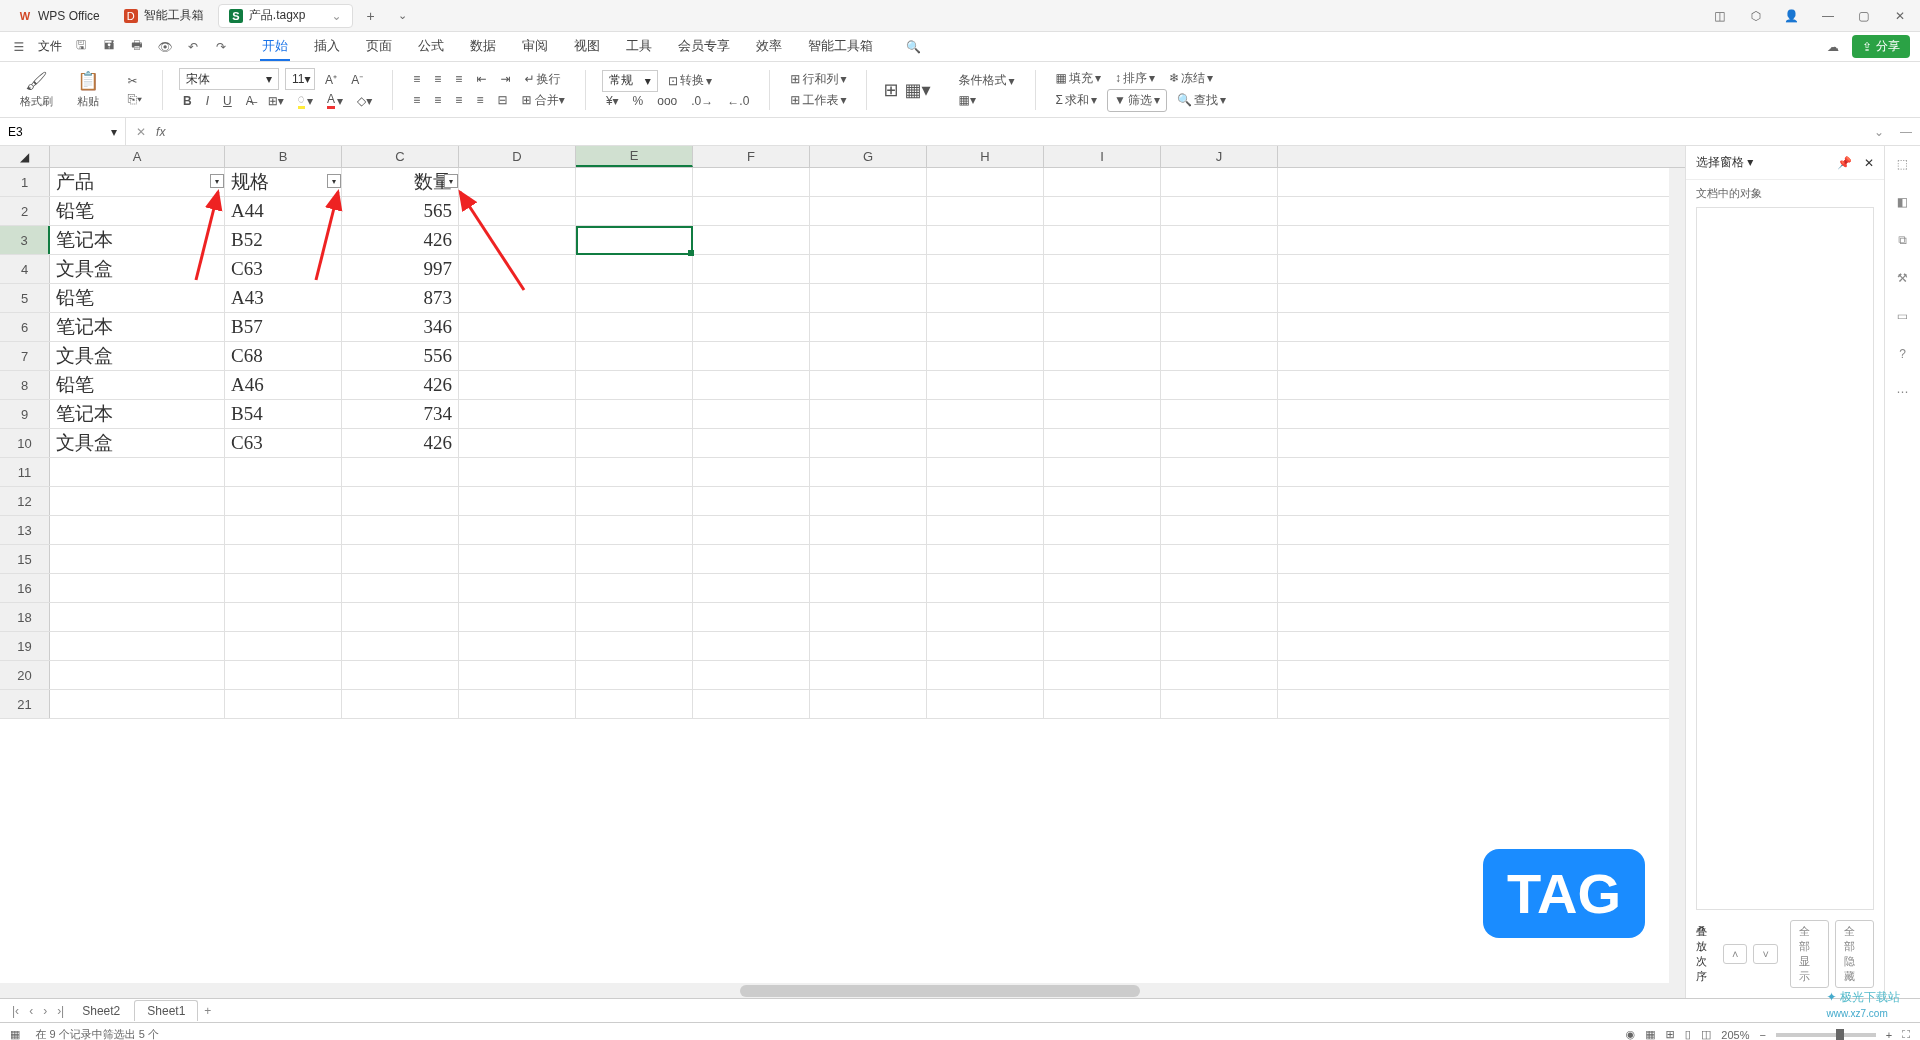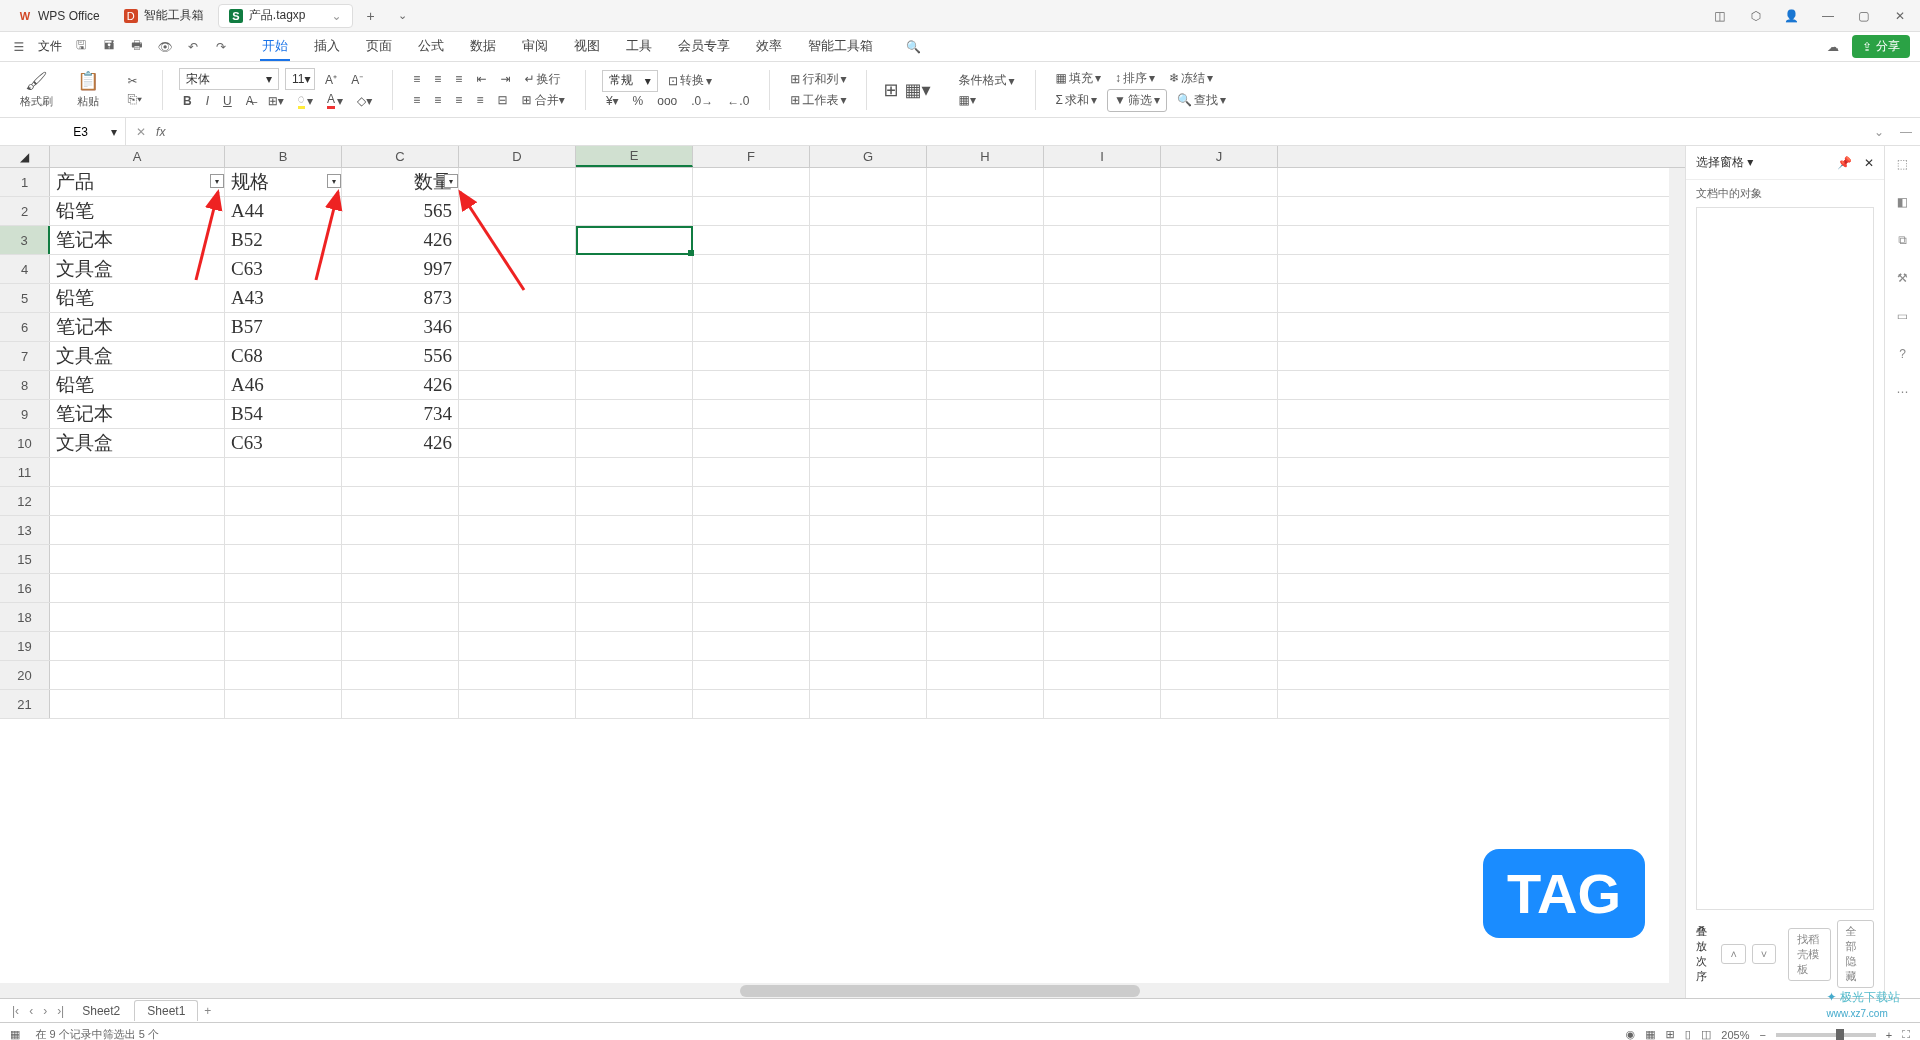--- a/index.html
+++ b/index.html
@@ -37,7 +37,7 @@
 .ico { display: inline-flex; align-items: center; justify-content: center; }
 .namebox-row { height: 28px; display: flex; align-items: center; border-bottom: 1px solid #e0e0e0; }
 .namebox { width: 126px; border-right: 1px solid #e0e0e0; height: 100%; display: flex; align-items: center; padding: 0 8px; justify-content: space-between; }
-.namebox input { border: none; width: 80px; font-size: 12px; outline: none; text-align: right; }
+.namebox input { border: none; width: 80px; font-size: 12px; outline: none; text-align: left; }
 .fx-area { display: flex; align-items: center; gap: 10px; padding: 0 10px; flex: 1; }
 .fx-area .fxlabel { font-style: italic; color: #666; }
 .main-area { display: flex; height: 852px; }

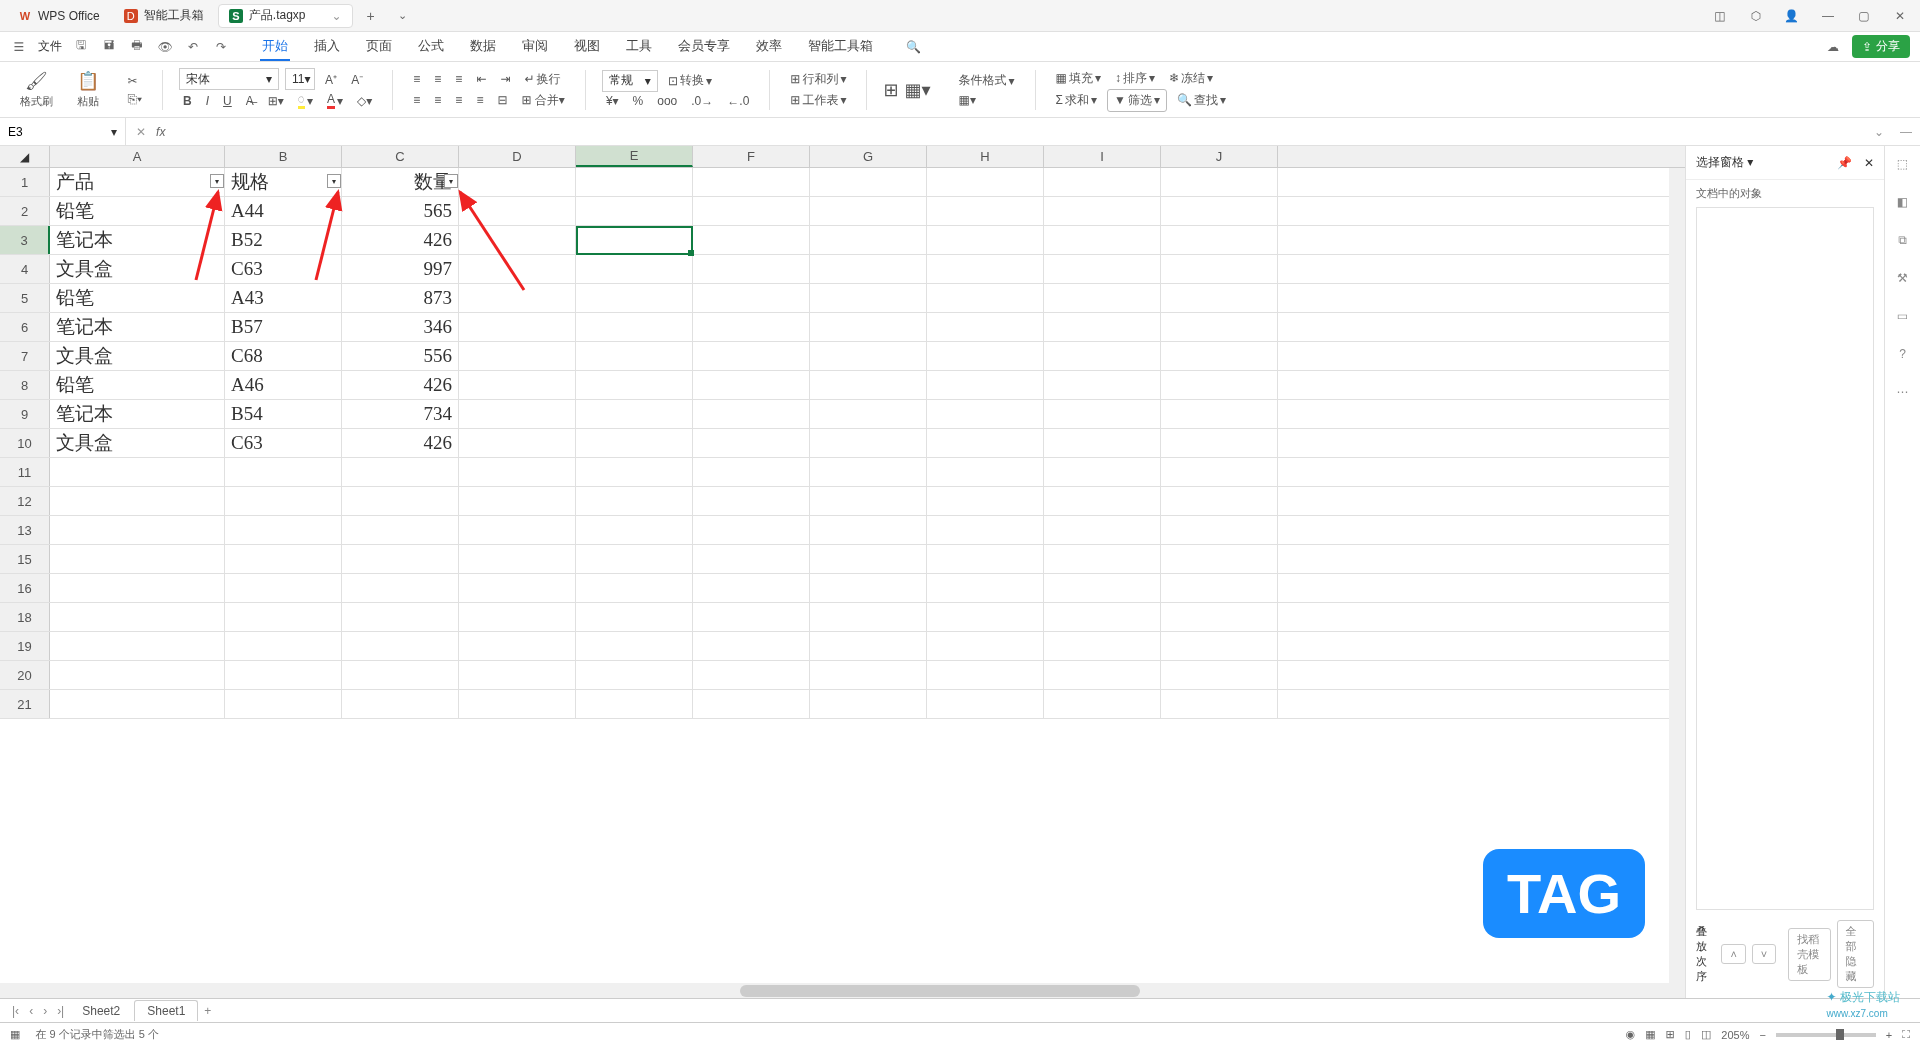--- a/index.html
+++ b/index.html
@@ -607,7 +607,7 @@
         <span class="fbtn">˄</span>
         <span class="fbtn">˅</span>
         <span style="flex:1"></span>
-        <span class="fbtn">找稻壳模板</span>
+        <span class="fbtn">全部显示</span>
         <span class="fbtn">全部隐藏</span>
       </div>
     </div>

